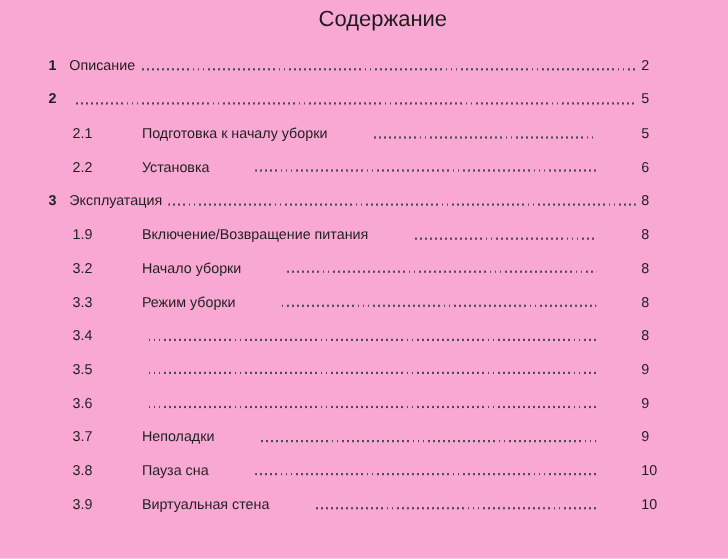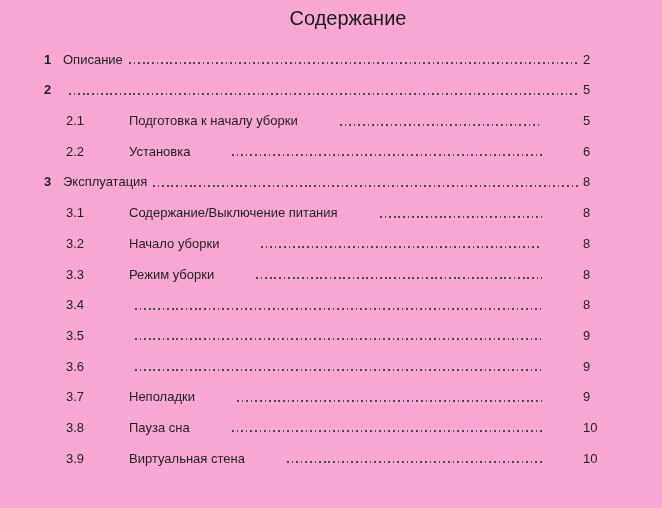--- a/index.html
+++ b/index.html
@@ -98,7 +98,7 @@
     </div>
 
     <div class="toc-row level-2">
-      <span class="num">3.1</span>
+      <span class="num">1.9</span>
       <span class="label">Содержание/Выключение питания</span>
       <span class="leader"></span>
       <span class="pageno">8</span>

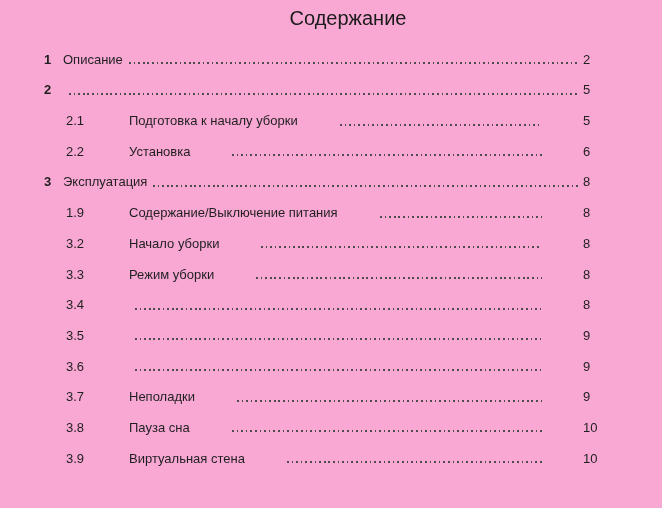--- a/index.html
+++ b/index.html
@@ -99,7 +99,7 @@
 
     <div class="toc-row level-2">
       <span class="num">1.9</span>
-      <span class="label">Содержание/Выключение питания</span>
+      <span class="label">Включение/Возвращение питания</span>
       <span class="leader"></span>
       <span class="pageno">8</span>
     </div>

